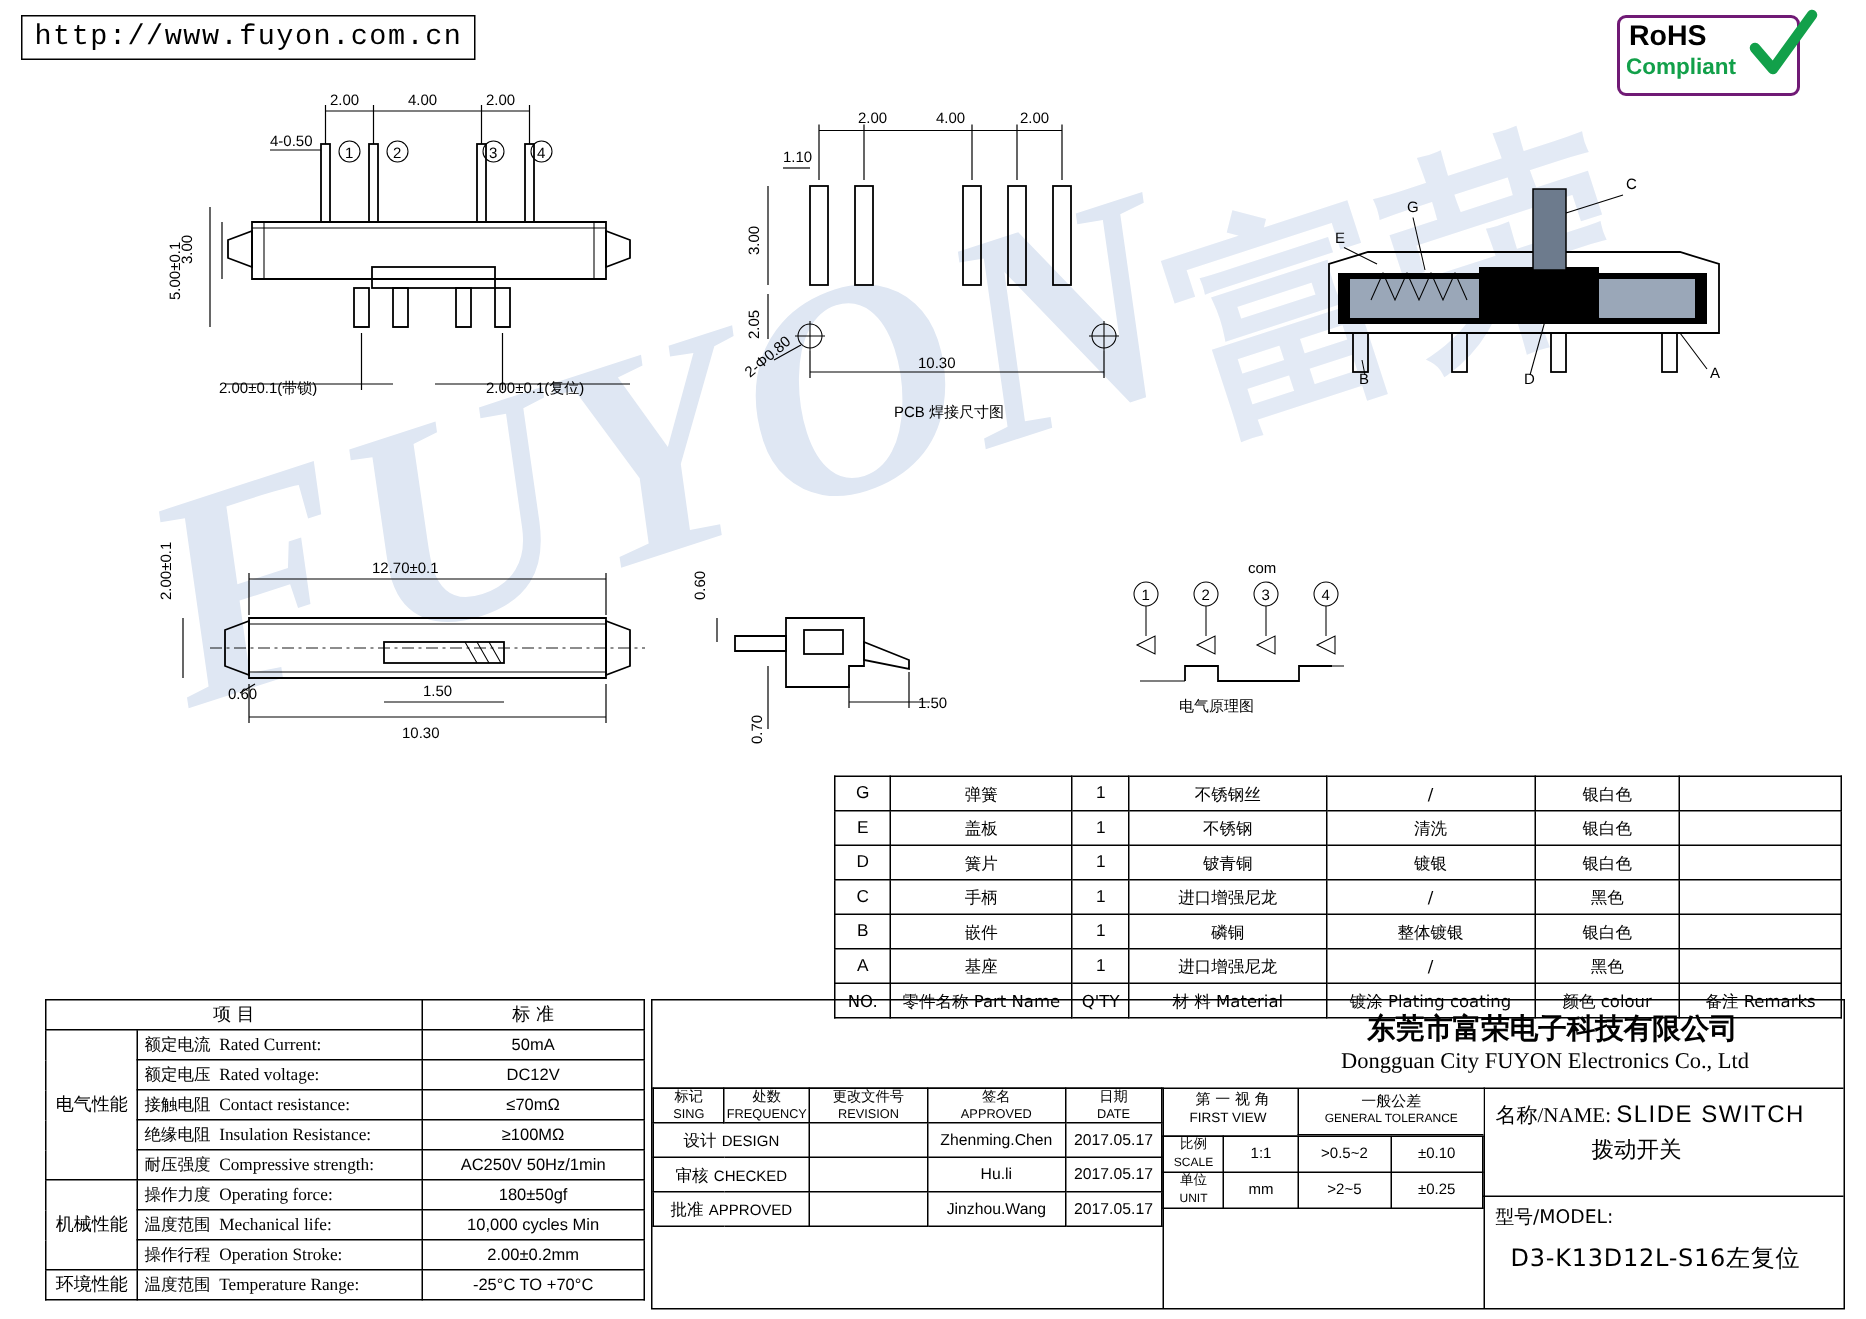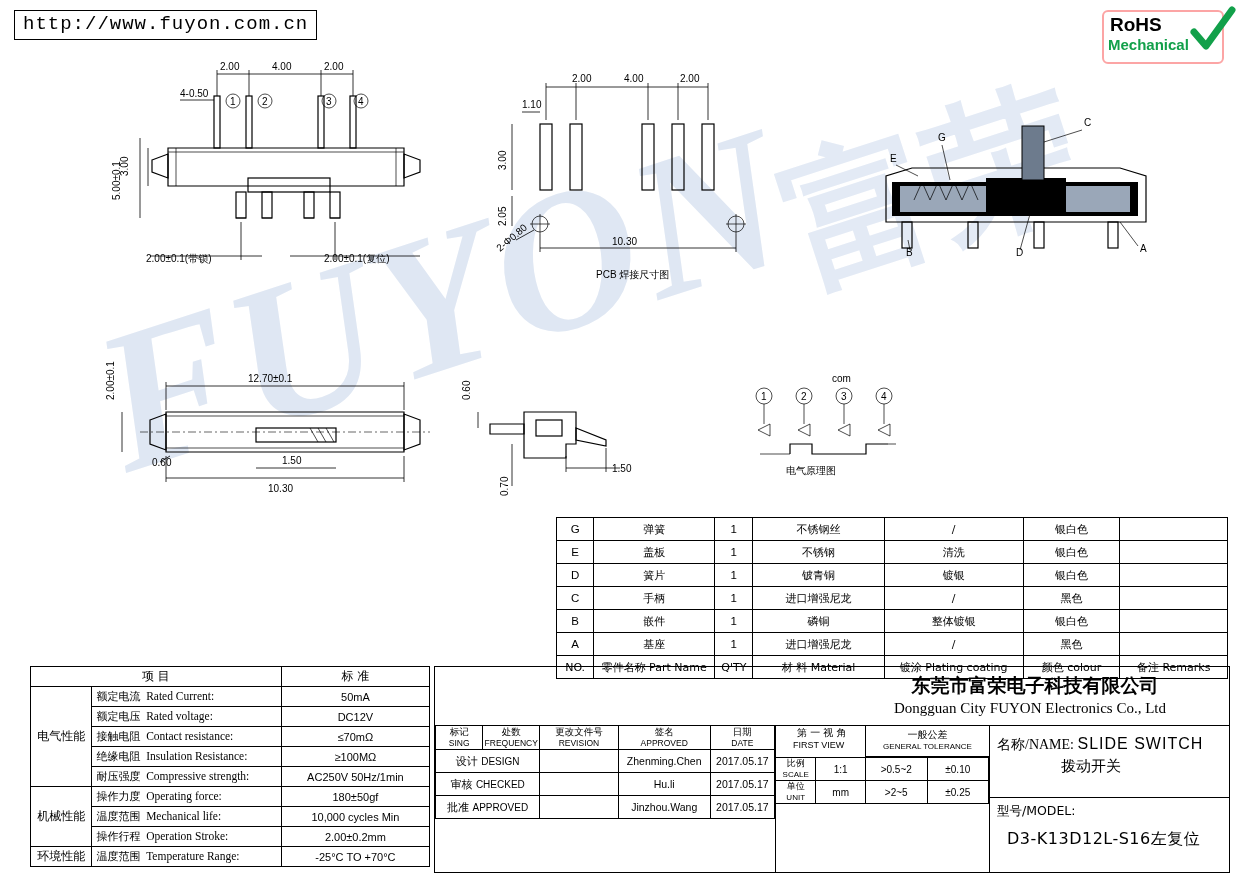--- a/index.html
+++ b/index.html
@@ -35,8 +35,8 @@
   }
   
   .rohs{
-    position:absolute;right:20px;top:10px;width:118px;height:50px;
-    border:2px solid #fca5a5;border-radius:6px;background:#fff;margin-left:32px;
+    position:absolute;right:44px;top:10px;width:118px;height:50px;
+    border:2px solid #701a75;border-radius:6px;background:#fff;margin-left:32px;
   }
   .rohs .r1{
     position:absolute;left:6px;top:2px;font-family:"Liberation Sans",sans-serif;

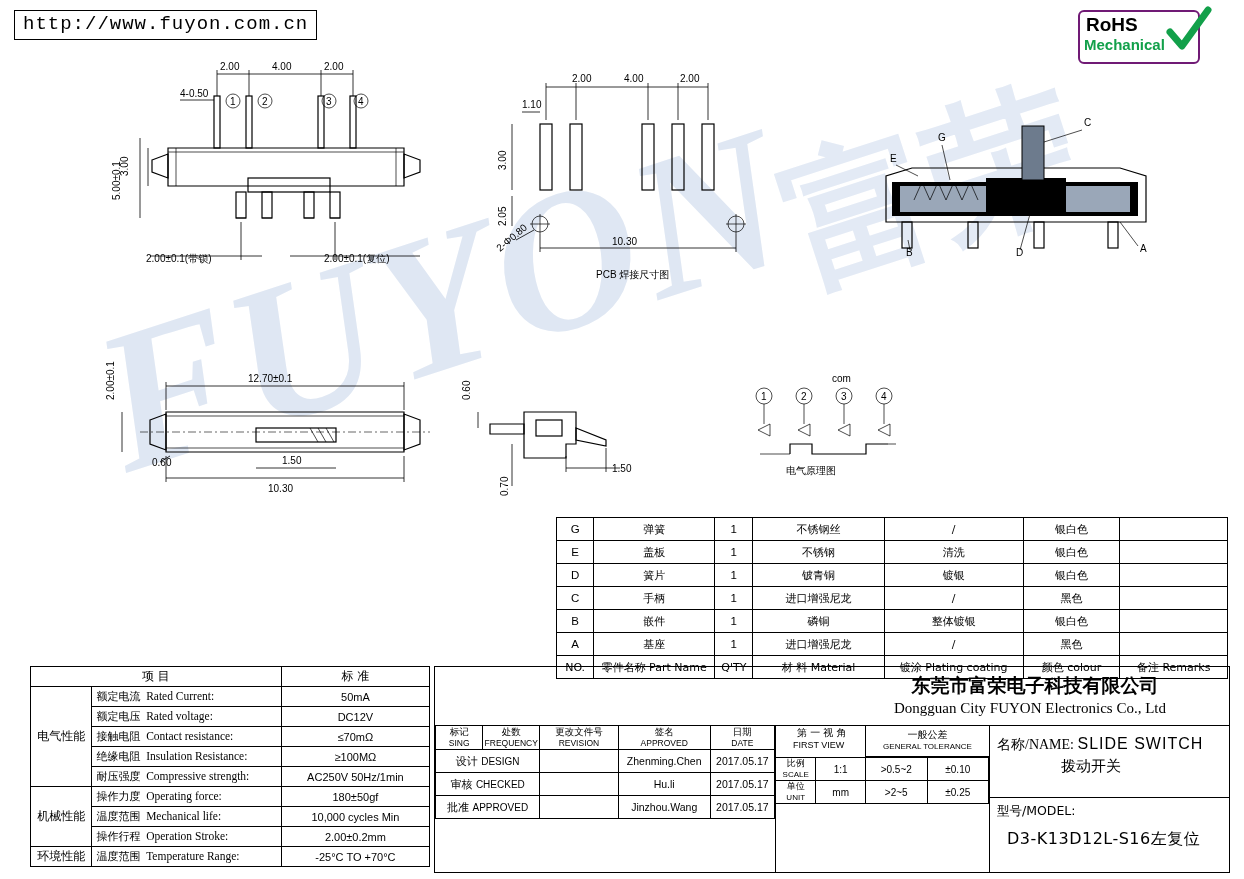--- a/index.html
+++ b/index.html
@@ -110,7 +110,7 @@
 
   <div class="rohs">
     <div class="r1">RoHS</div>
-    <div class="r2">Mechanical</div>
+    <div class="r2">Compliant</div>
     <svg class="tick" viewBox="0 0 46 52">
       <path d="M4 26 L16 40 L42 4" stroke="#12a04a" stroke-width="7" fill="none" stroke-linecap="round" stroke-linejoin="round"></path>
     </svg>

